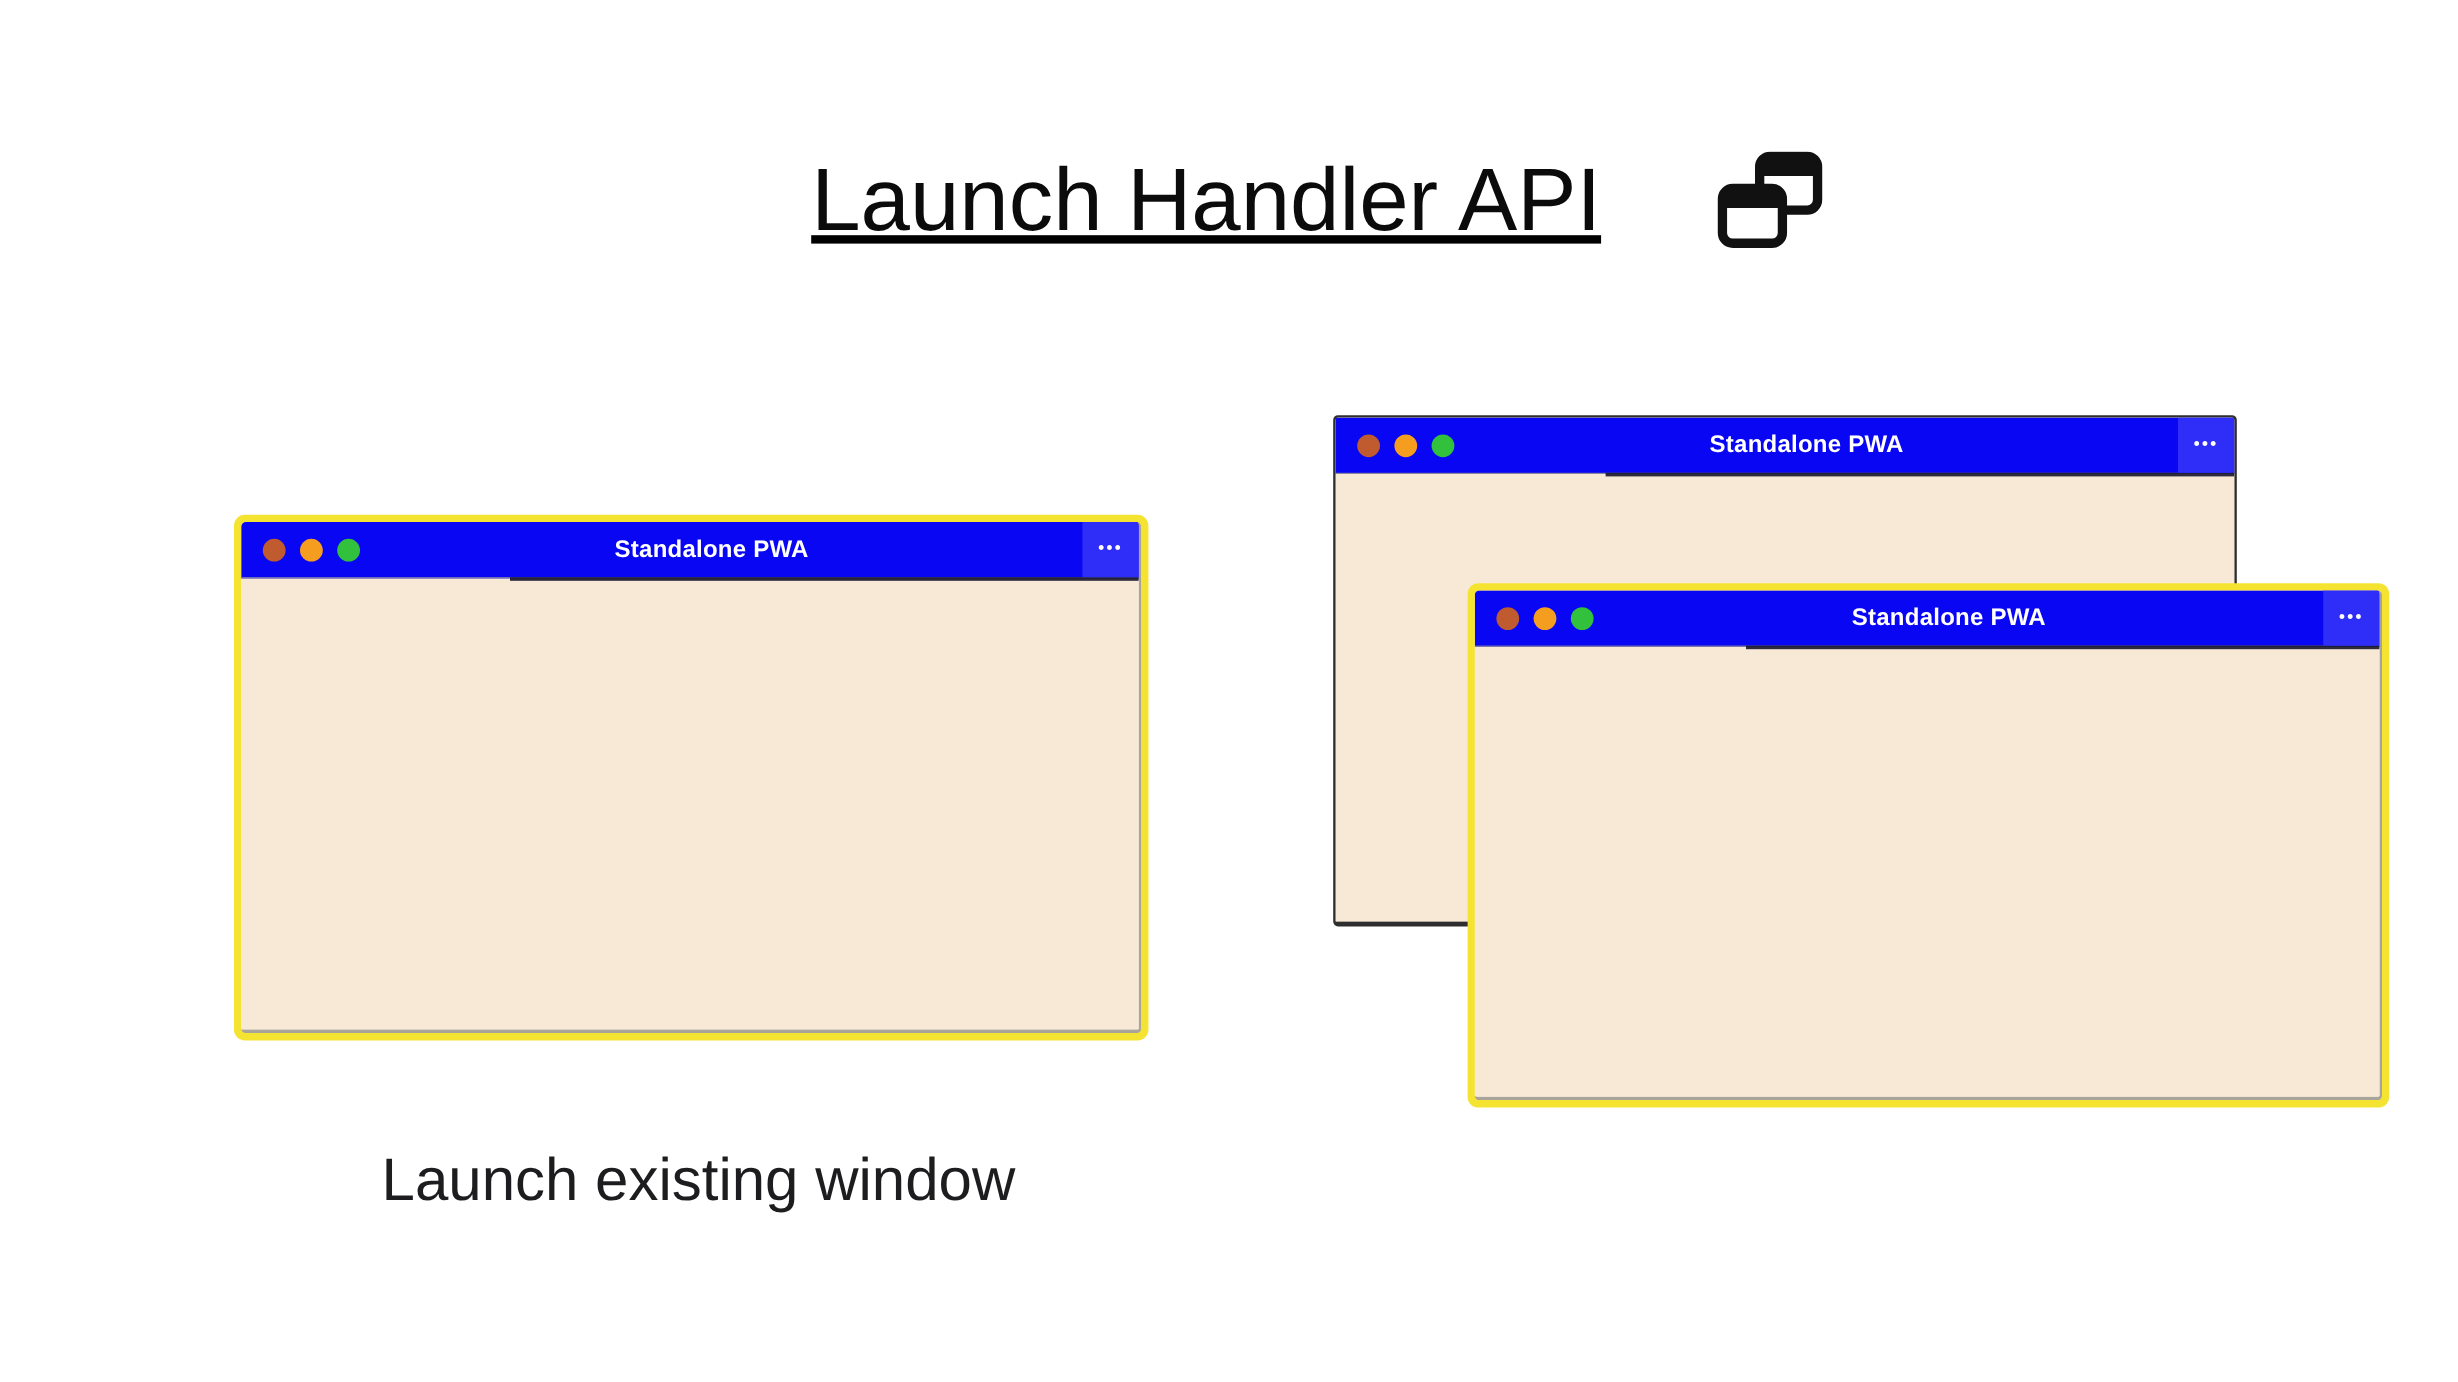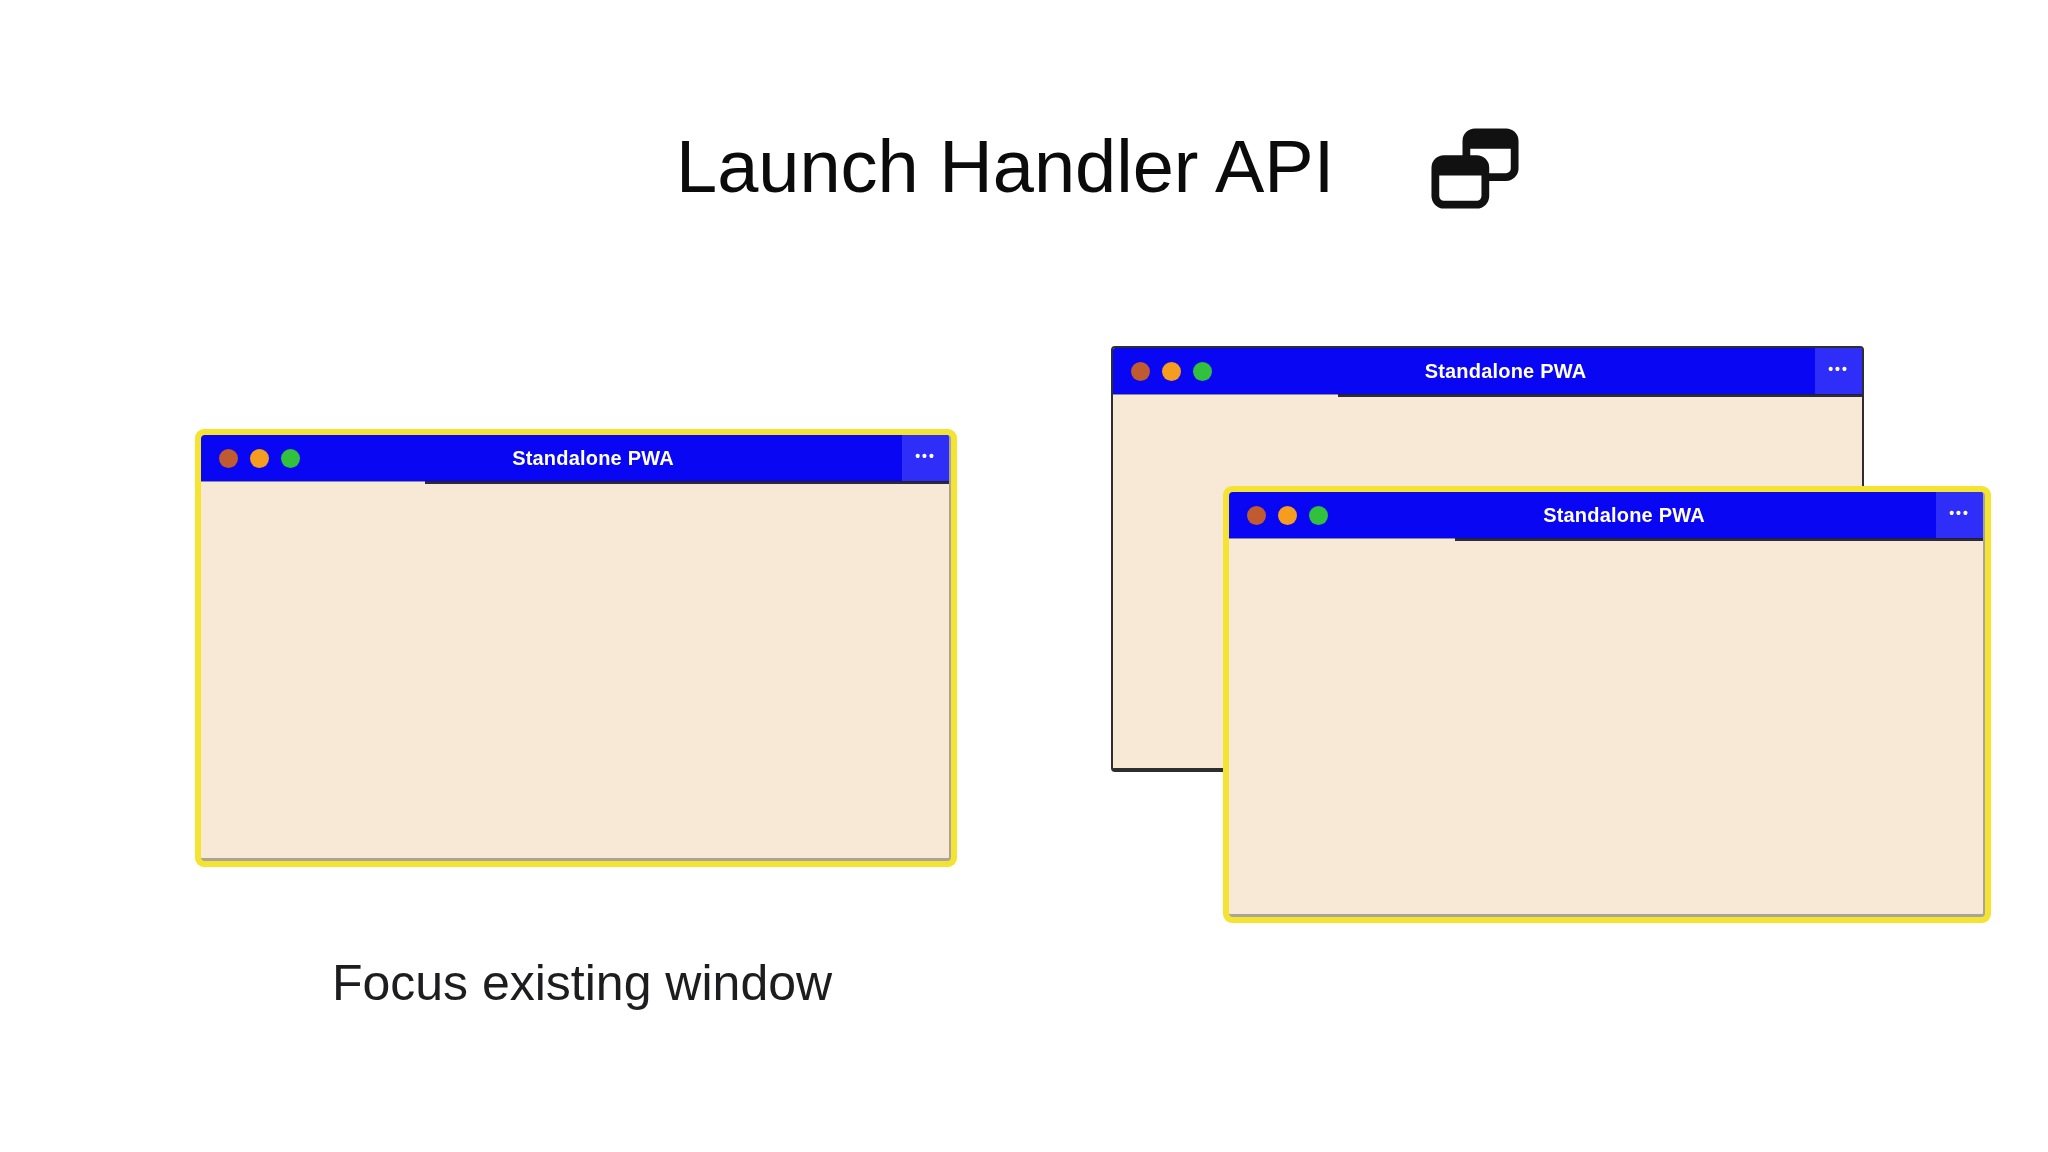--- a/index.html
+++ b/index.html
@@ -20,7 +20,7 @@
   
   .header-row{
     position:absolute; left:676px; top:124px;
-    display:flex; align-items:flex-end; gap:96px;
+    display:flex; align-items:flex-start; gap:96px;text-decoration:underline;
   }
   .page-title{
     margin:0; font-size:74px; line-height:1.15; font-weight:400;

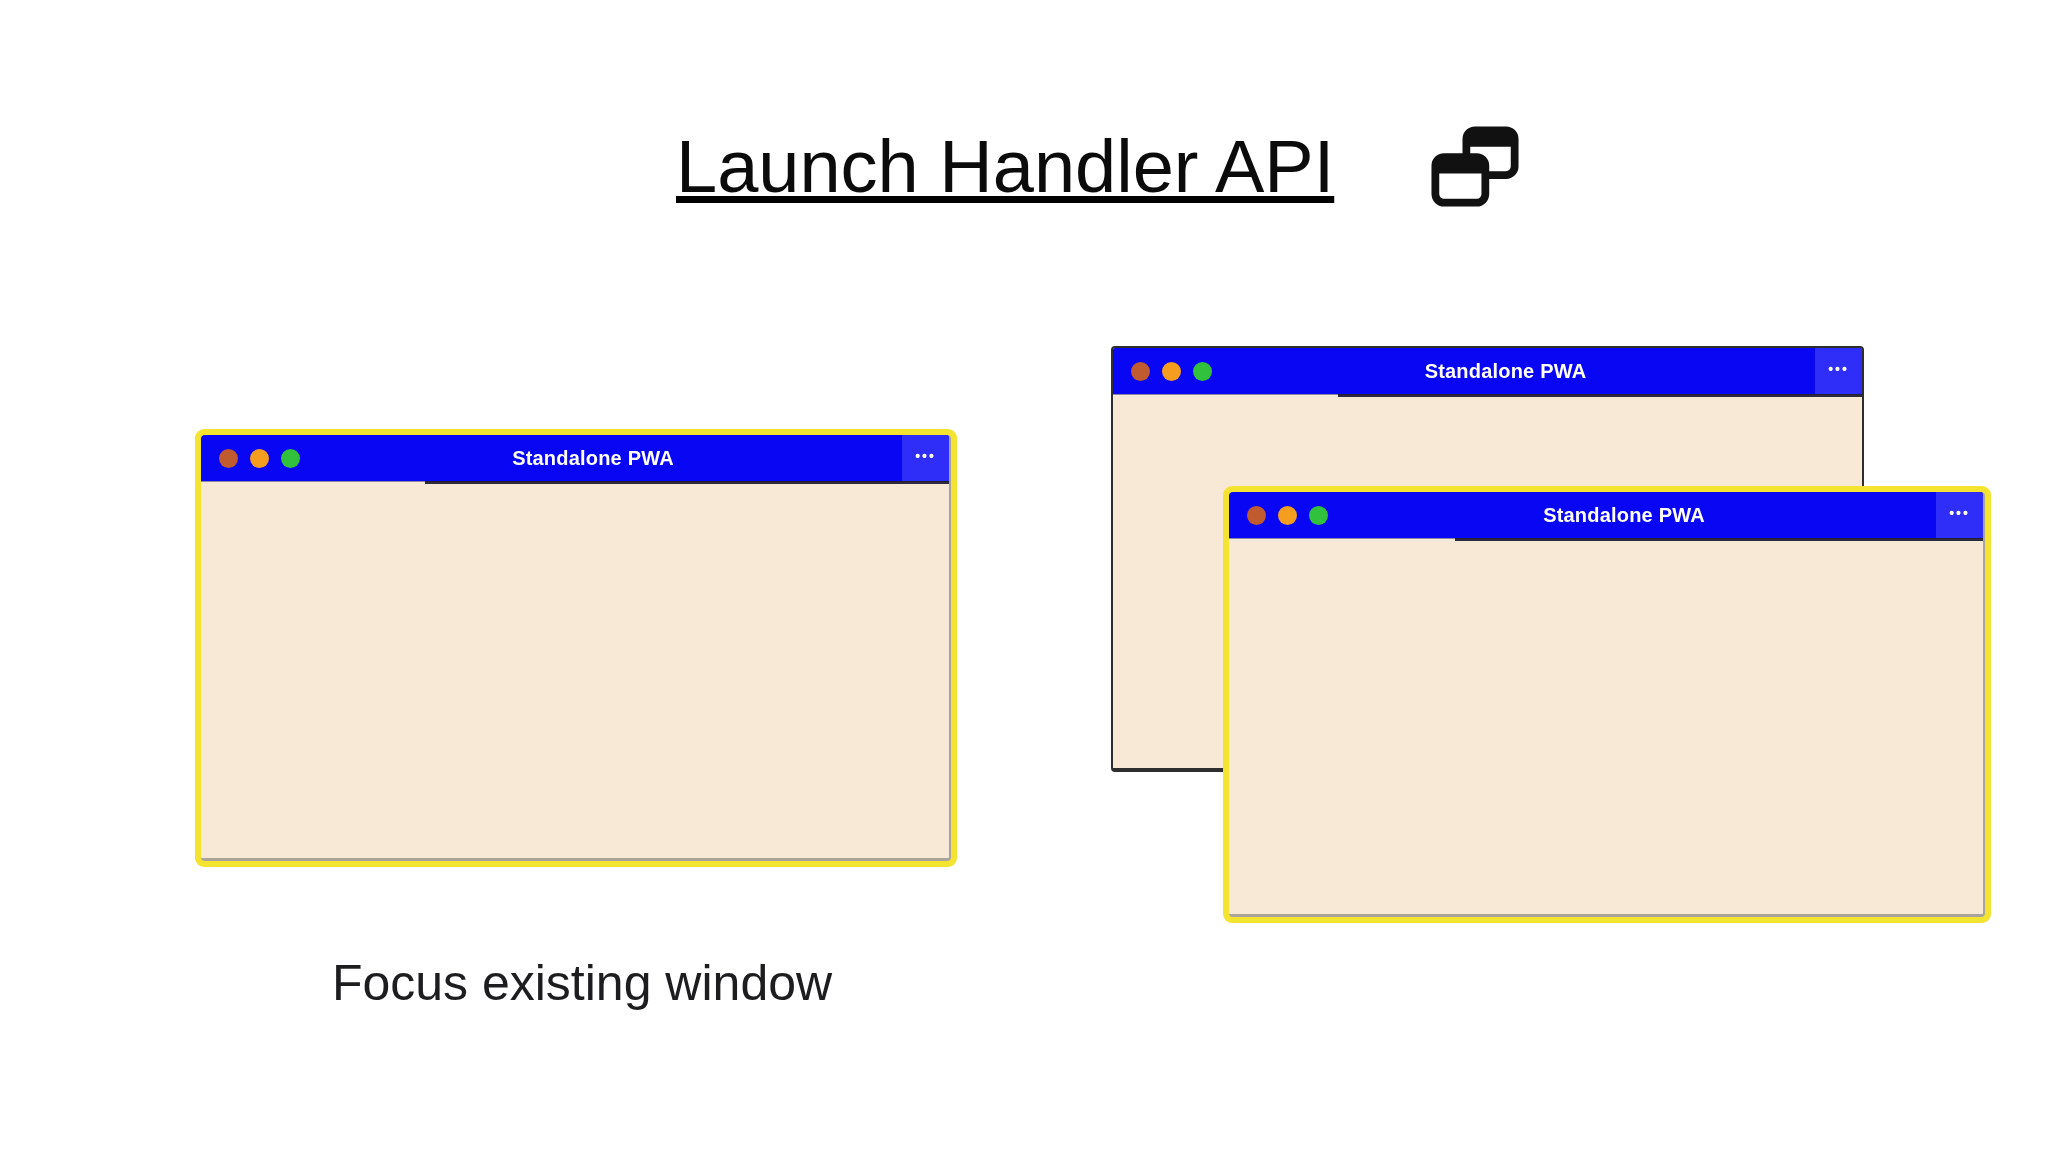--- a/index.html
+++ b/index.html
@@ -146,7 +146,7 @@
     </div>
   </div>
 
-  <div class="caption" id="caption-left">Focus existing window</div>
+  <div class="caption" id="caption-left">Launch existing window</div>
 
 </div>
 

